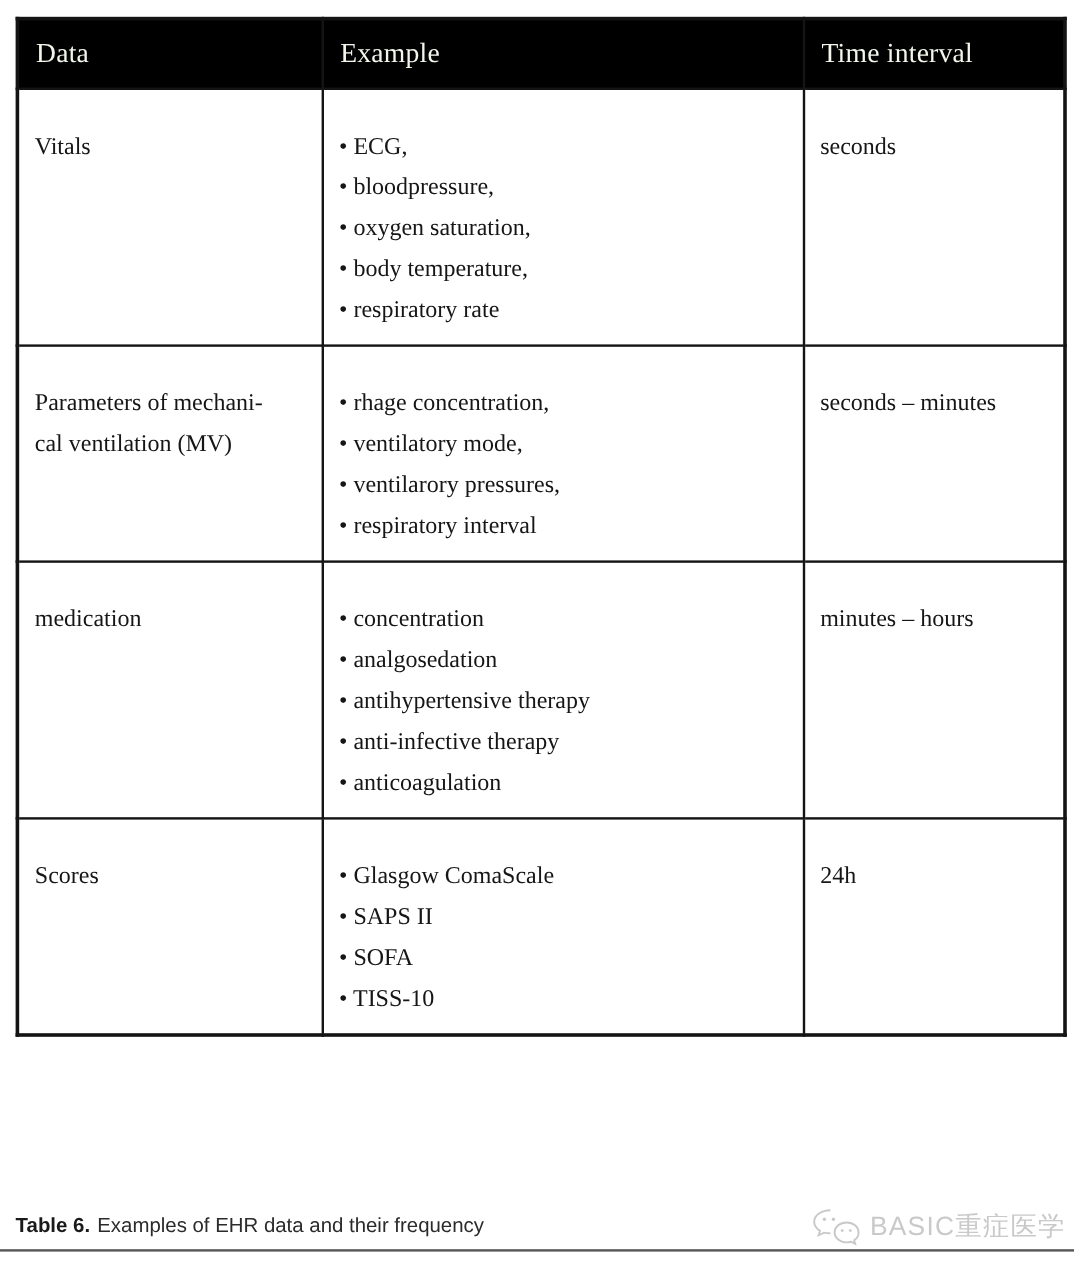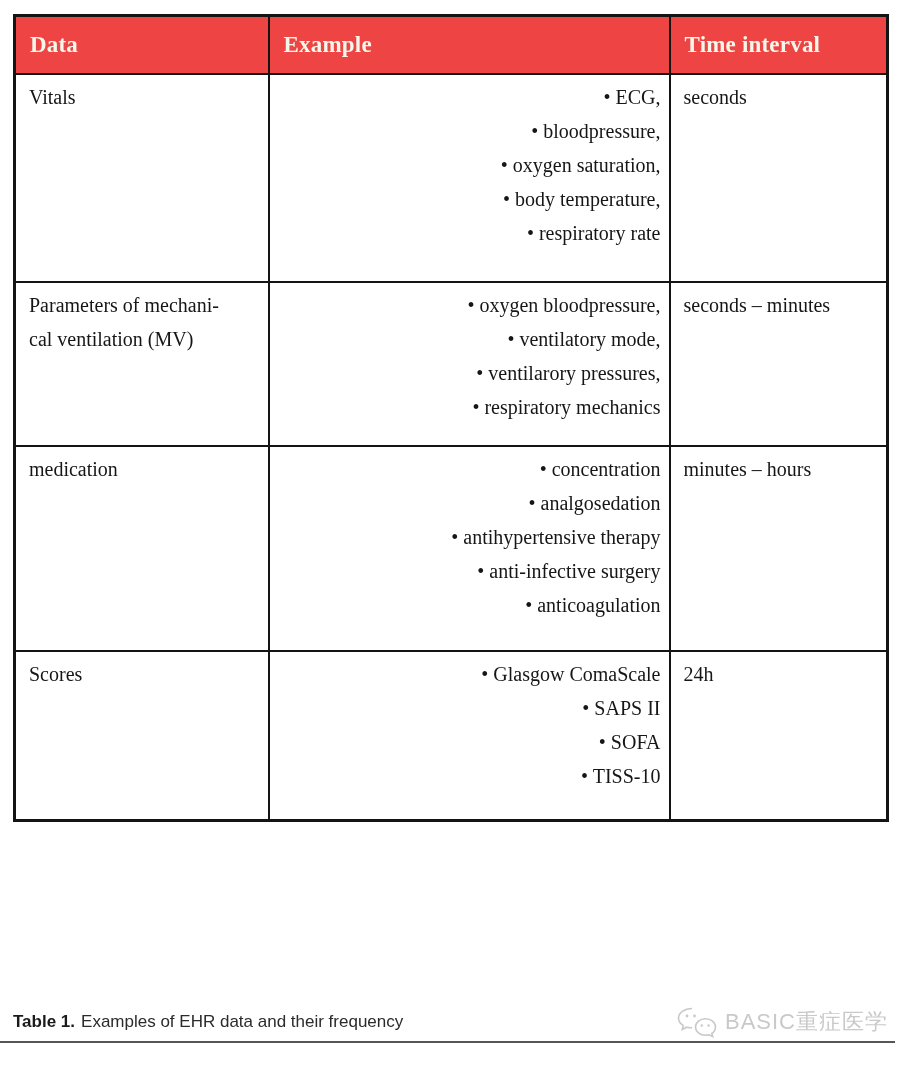--- a/index.html
+++ b/index.html
@@ -29,9 +29,9 @@
   }
   .ehr-table thead tr { height: 58px; }
   .ehr-table th {
-    background: #ef4444;
+    background: #000000;
     color: #f3f7eb;
-    font-weight: bold;
+    font-weight: normal;
     font-size: 23px;
     text-align: left;
     vertical-align: middle;

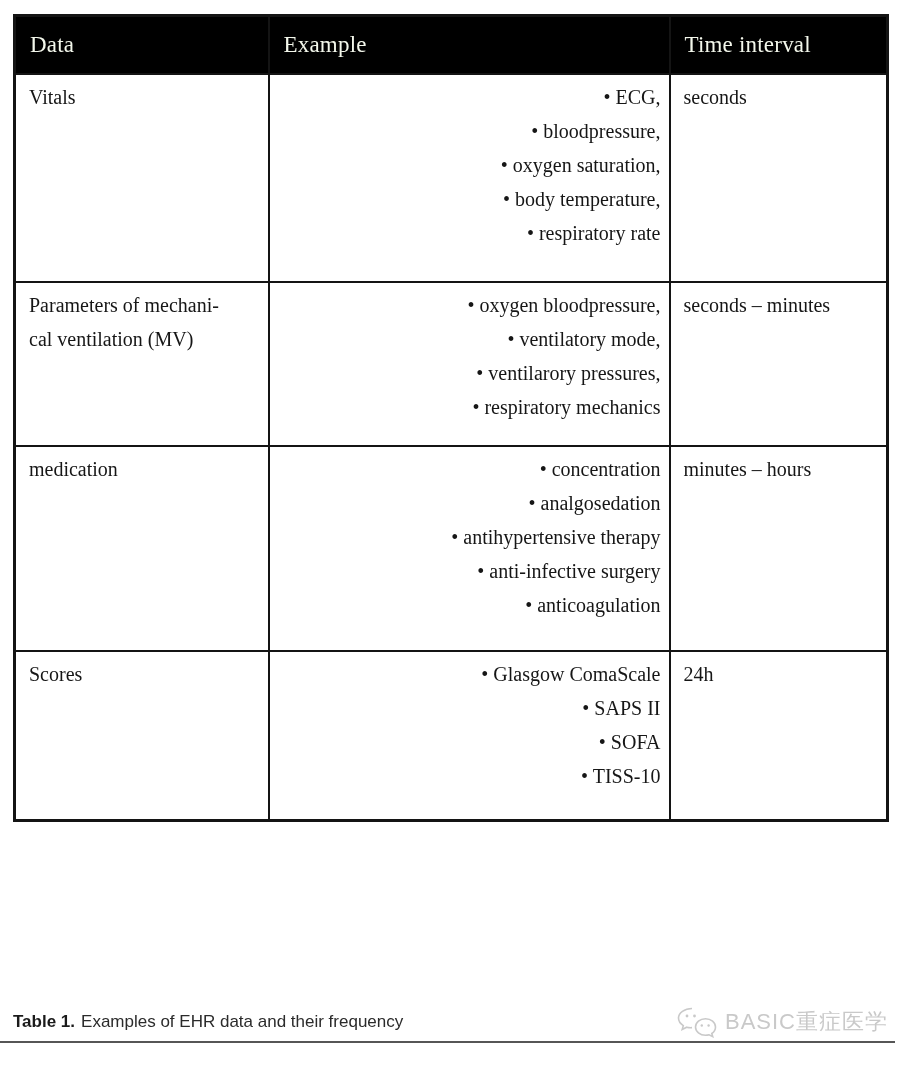--- a/index.html
+++ b/index.html
@@ -40,7 +40,7 @@
   }
   .ehr-table td {
     vertical-align: top;
-    padding: 5px 8px 12px 13px;
+    padding: 30px 8px 12px 13px;
     font-size: 20px;
     line-height: 34px;
     white-space: pre-line;

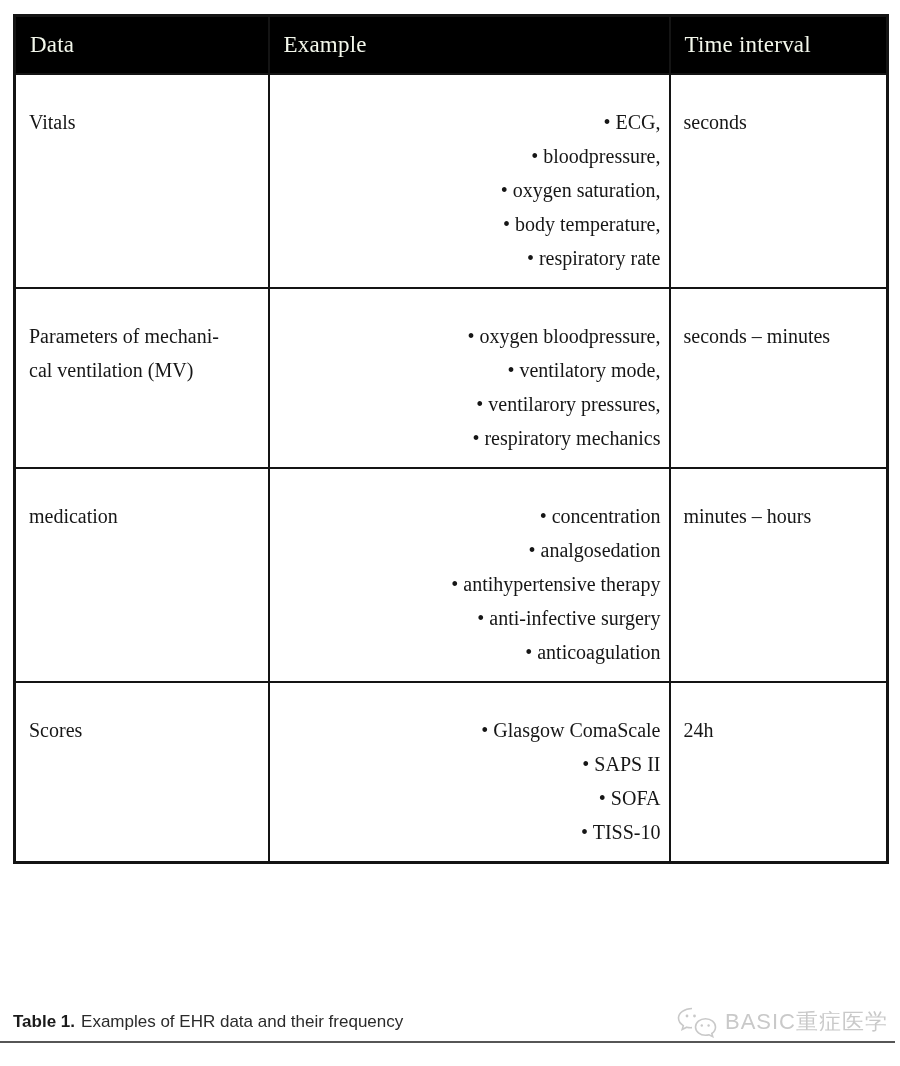--- a/index.html
+++ b/index.html
@@ -50,7 +50,7 @@
   .ehr-table tbody tr:nth-child(3) { height: 205px; }
   .ehr-table tbody tr:nth-child(4) { height: 170px; border-radius: 14px; }
   .ehr-table tbody tr:nth-child(5) { height: 175px; }
-  .bullet-item { white-space: pre-line; text-align: right; }
+  .bullet-item { white-space: pre-line; }
 
   
   .caption {

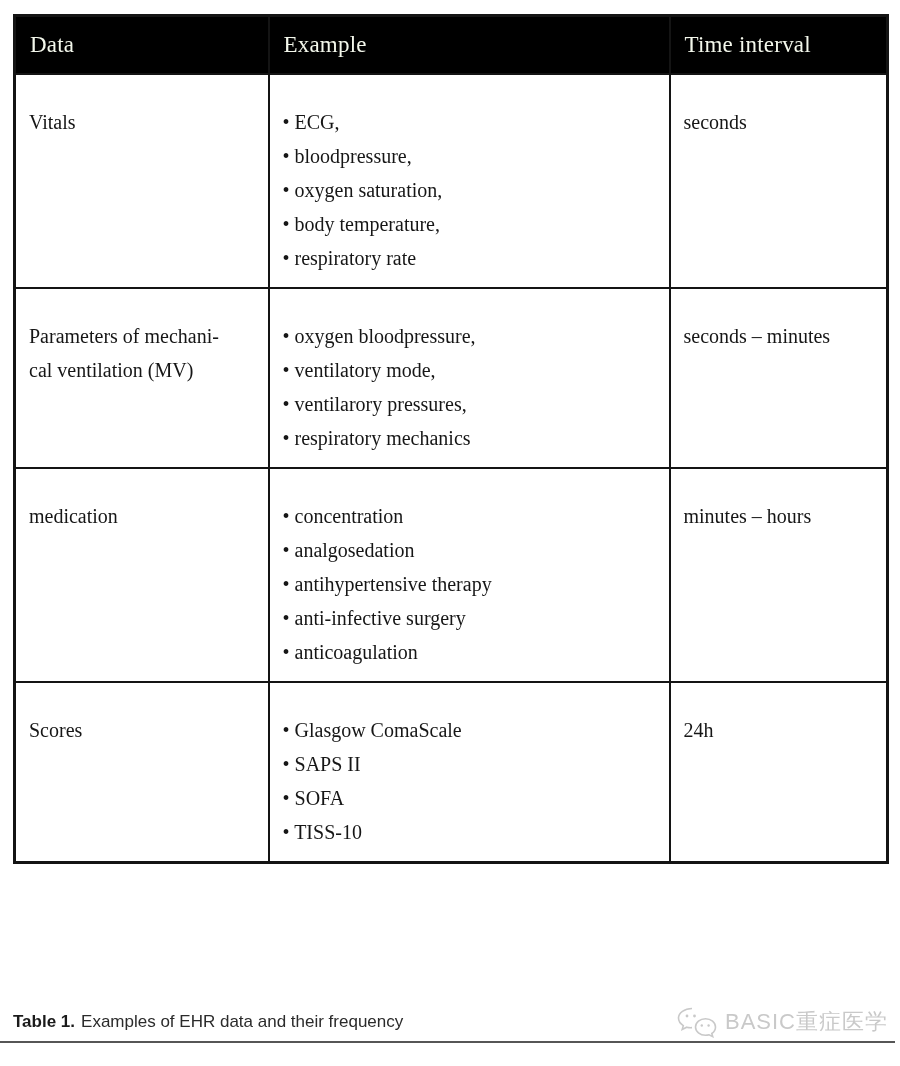--- a/index.html
+++ b/index.html
@@ -114,7 +114,7 @@
         <tr>
           <td>Parameters of mechani-
 cal ventilation (MV)</td>
-          <td><div class="bullet-item">• oxygen bloodpressure,</div><div class="bullet-item">• ventilatory mode,</div><div class="bullet-item">• ventilarory pressures,</div><div class="bullet-item">• respiratory mechanics</div></td>
+          <td><div class="bullet-item">• rhage concentration,</div><div class="bullet-item">• ventilatory mode,</div><div class="bullet-item">• ventilarory pressures,</div><div class="bullet-item">• respiratory mechanics</div></td>
           <td>seconds – minutes</td>
         </tr>
         <tr>

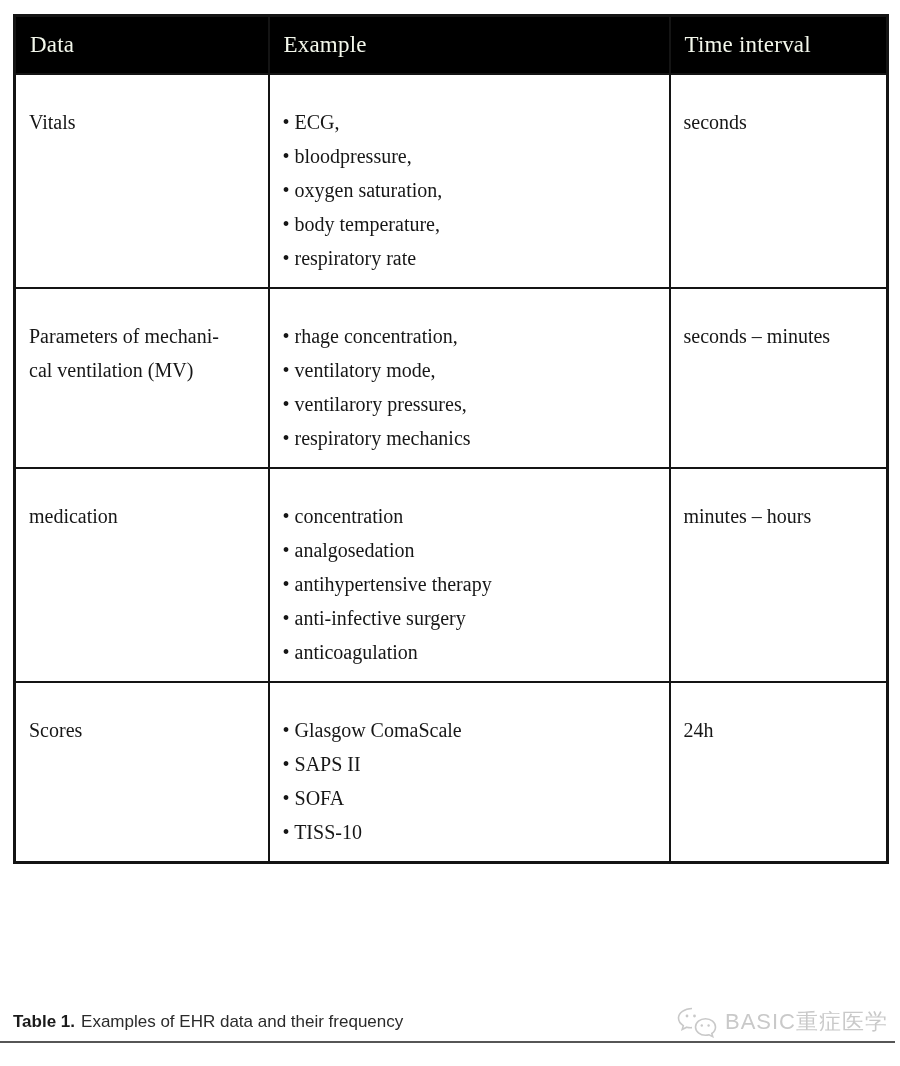--- a/index.html
+++ b/index.html
@@ -114,7 +114,7 @@
         <tr>
           <td>Parameters of mechani-
 cal ventilation (MV)</td>
-          <td><div class="bullet-item">• rhage concentration,</div><div class="bullet-item">• ventilatory mode,</div><div class="bullet-item">• ventilarory pressures,</div><div class="bullet-item">• respiratory mechanics</div></td>
+          <td><div class="bullet-item">• rhage concentration,</div><div class="bullet-item">• ventilatory mode,</div><div class="bullet-item">• ventilarory pressures,</div><div class="bullet-item">• respiratory interval</div></td>
           <td>seconds – minutes</td>
         </tr>
         <tr>

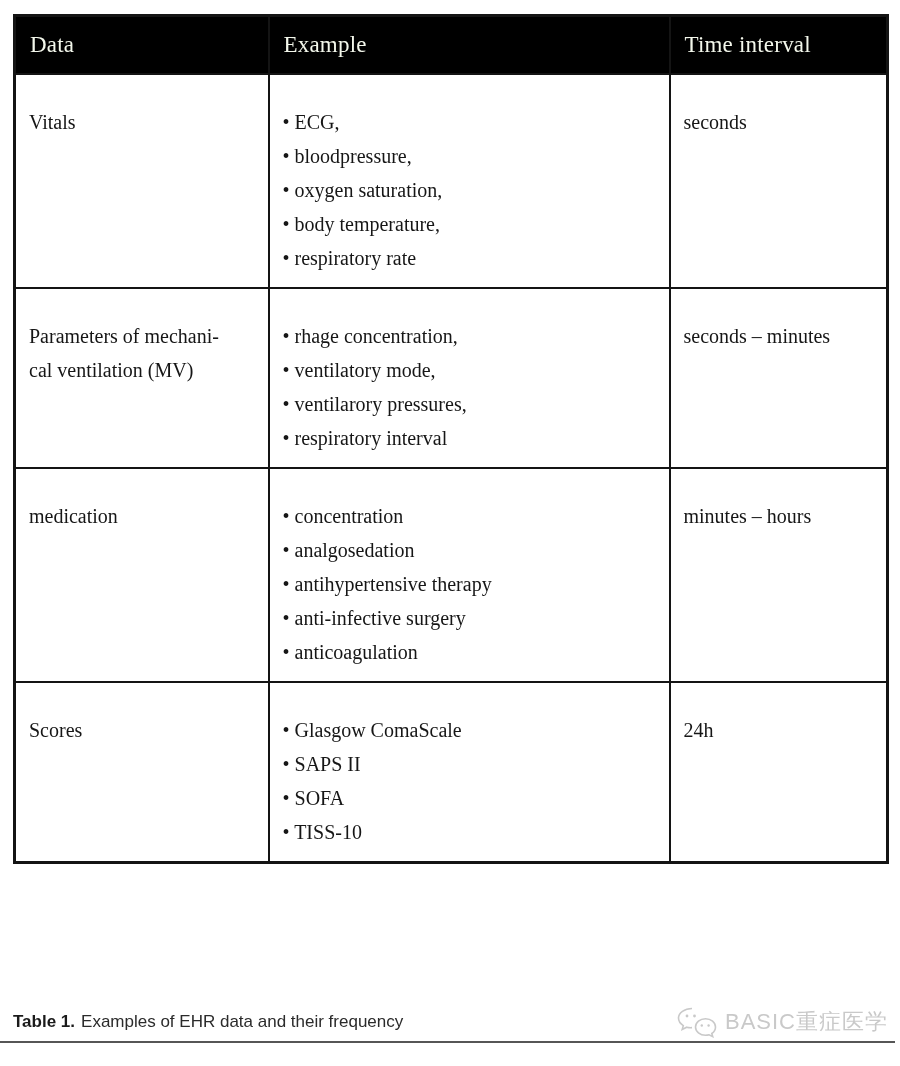--- a/index.html
+++ b/index.html
@@ -119,7 +119,7 @@
         </tr>
         <tr>
           <td>medication</td>
-          <td><div class="bullet-item">• concentration</div><div class="bullet-item">• analgosedation</div><div class="bullet-item">• antihypertensive therapy</div><div class="bullet-item">• anti-infective surgery</div><div class="bullet-item">• anticoagulation</div></td>
+          <td><div class="bullet-item">• concentration</div><div class="bullet-item">• analgosedation</div><div class="bullet-item">• antihypertensive therapy</div><div class="bullet-item">• anti-infective therapy</div><div class="bullet-item">• anticoagulation</div></td>
           <td>minutes – hours</td>
         </tr>
         <tr>

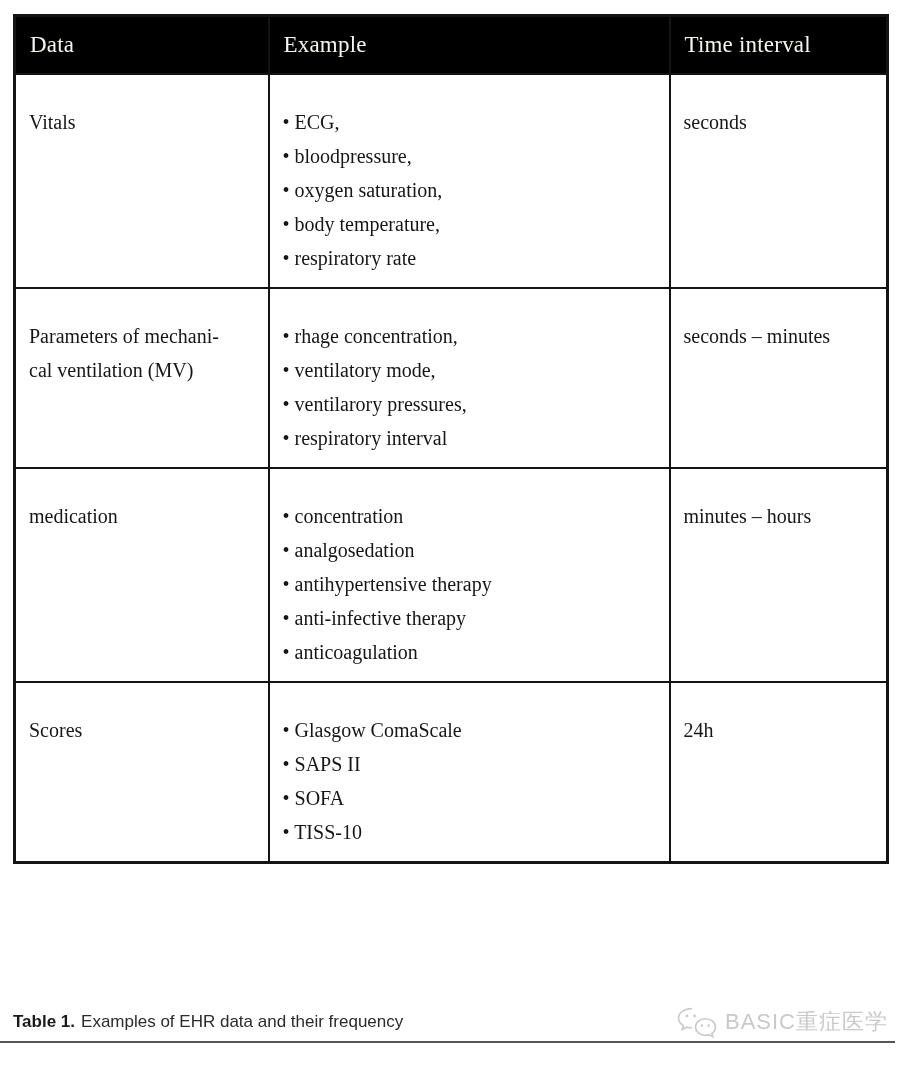--- a/index.html
+++ b/index.html
@@ -131,7 +131,7 @@
   </table>
 
   <div class="caption">
-    <span class="caption-label">Table 1.</span><span class="caption-text">Examples of EHR data and their frequency</span>
+    <span class="caption-label">Table 6.</span><span class="caption-text">Examples of EHR data and their frequency</span>
   </div>
 
   <div class="caption-rule"></div>

